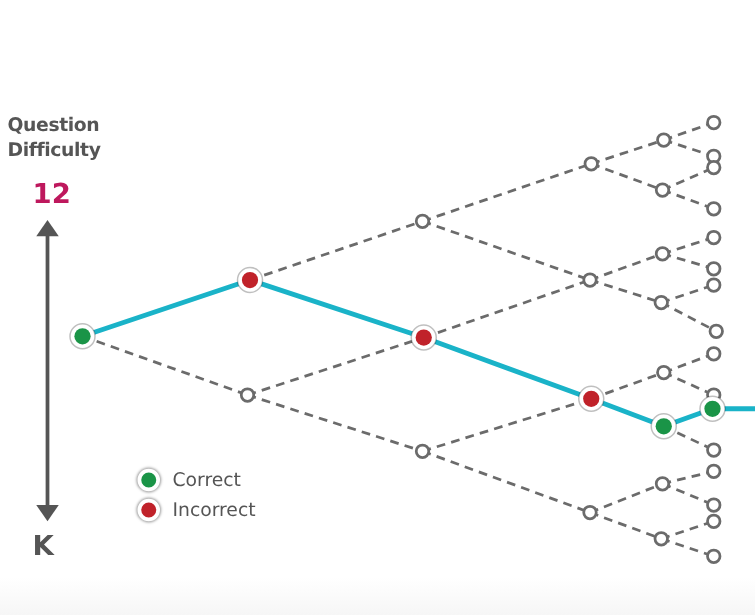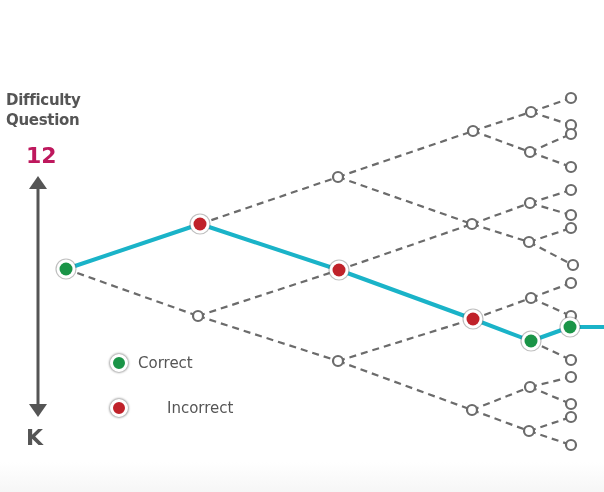--- a/index.html
+++ b/index.html
@@ -20,8 +20,8 @@
 <body>
 
 <div class="axis-title">
+  <div>Question</div>
   <div>Difficulty</div>
-  <div>Question</div>
 </div>
 <div class="axis-top">12</div>
 <div class="axis-bottom">K</div>

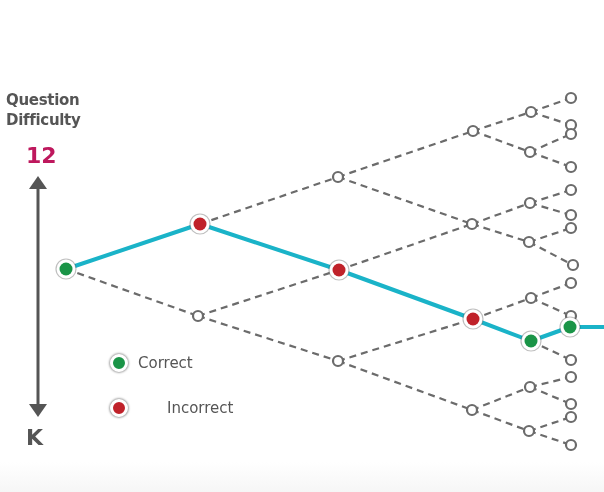--- a/index.html
+++ b/index.html
@@ -112,7 +112,7 @@
     </g>
 </svg>
 
-<div class="legend-item" style="top:352px;justify-content:flex-end;">
+<div class="legend-item" style="top:373px;justify-content:flex-end;">
   <span class="legend-dot" style="background:#1a9447;"></span>
   <span class="legend-label">Correct</span>
 </div>

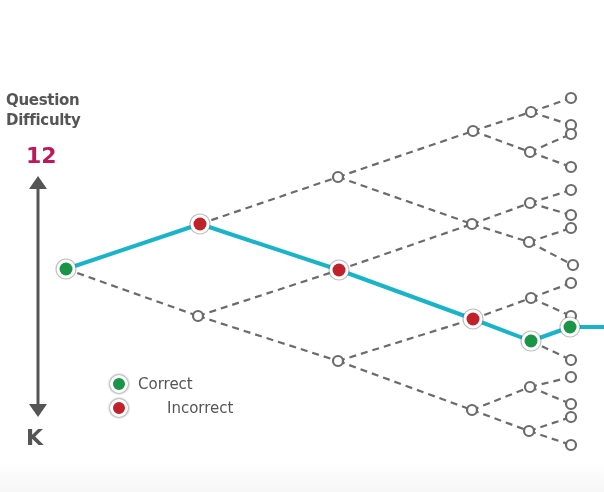--- a/index.html
+++ b/index.html
@@ -116,7 +116,7 @@
   <span class="legend-dot" style="background:#1a9447;"></span>
   <span class="legend-label">Correct</span>
 </div>
-<div class="legend-item" style="top:397px;gap:29px;">
+<div class="legend-item" style="top:397px;">
   <span class="legend-dot" style="background:#c0222a;"></span>
   <span class="legend-label">Incorrect</span>
 </div>

